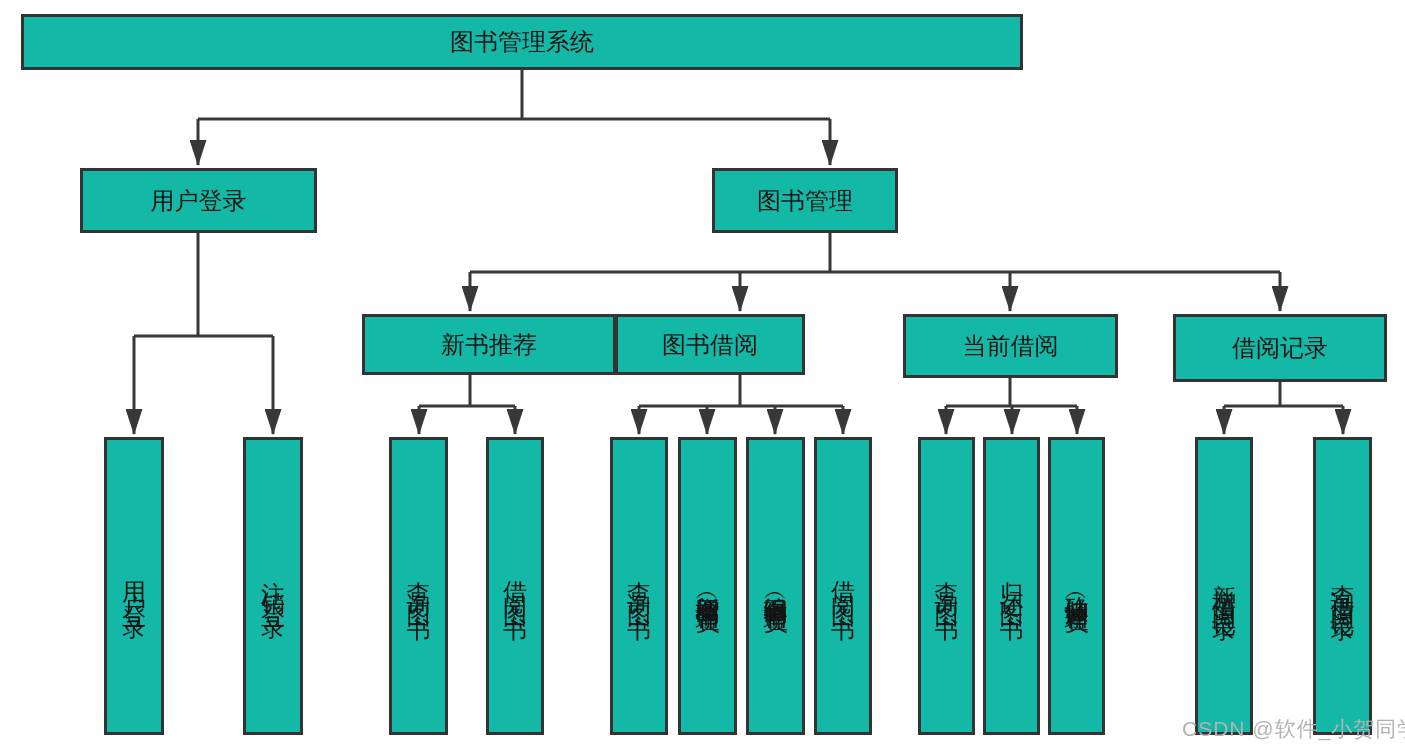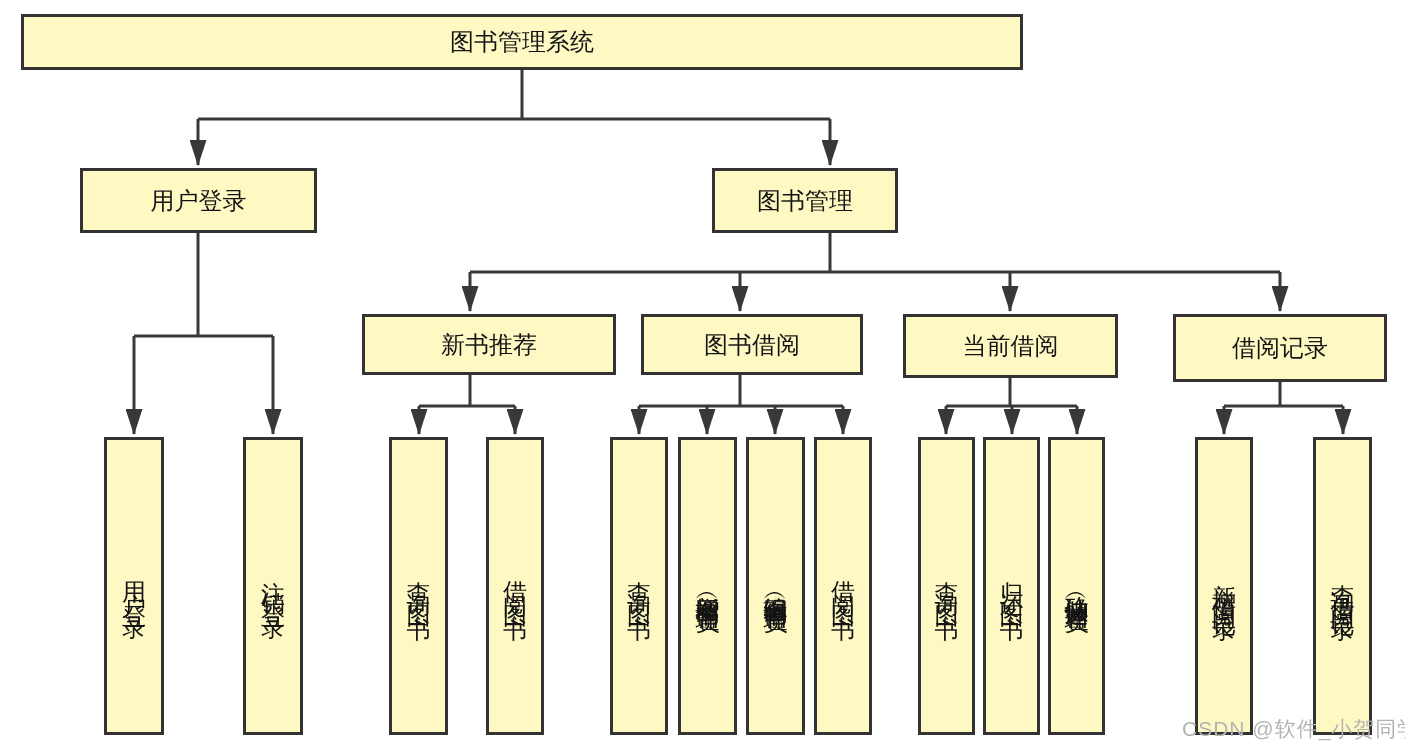--- a/index.html
+++ b/index.html
@@ -24,7 +24,7 @@
   .box {
     position: absolute;
     box-sizing: border-box;
-    background: #fef9c3;
+    background: #14b8a6;
     border: 3px solid #333333;
     color: #141414;
     font-size: 24px;

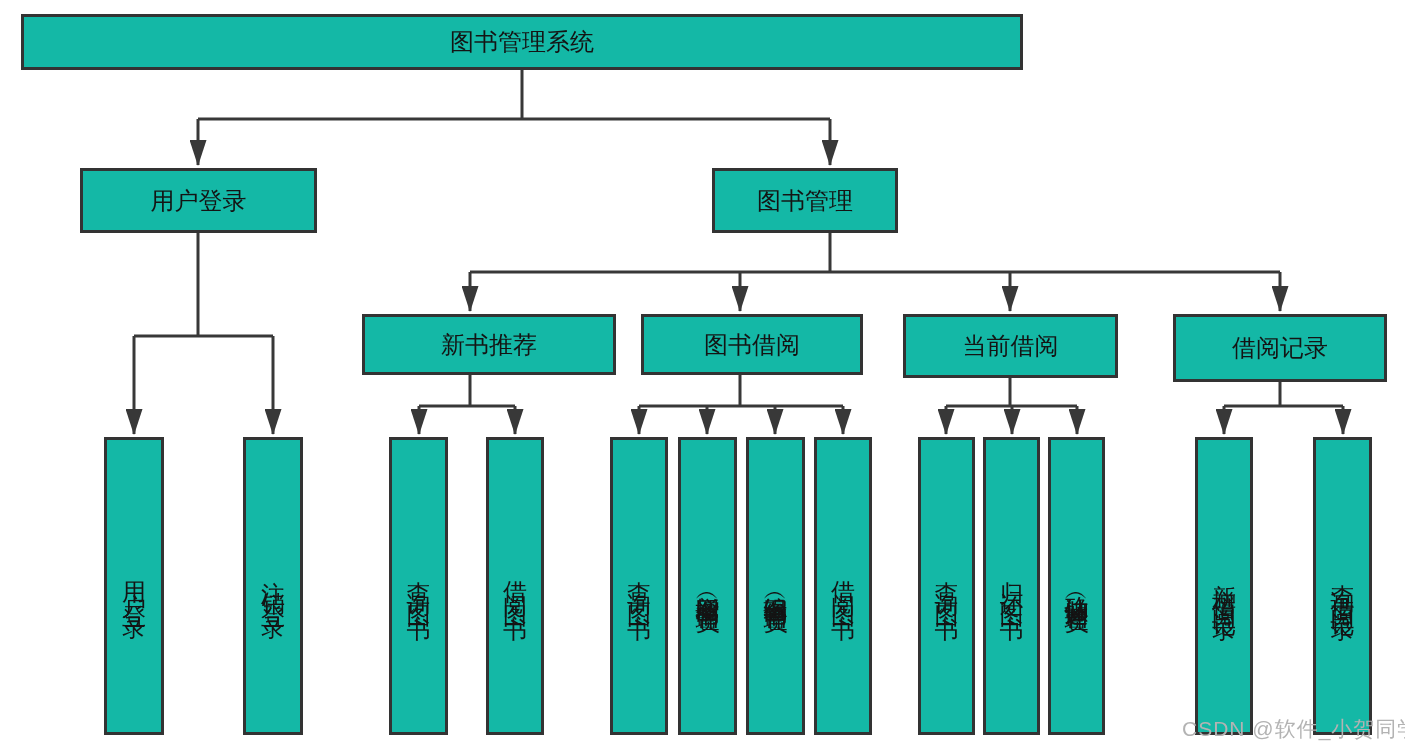--- a/index.html
+++ b/index.html
@@ -105,7 +105,7 @@
   <div class="box" style="left:712px;top:168px;width:186px;height:65px">图书管理</div>
 
   <div class="box" style="left:362px;top:314px;width:254px;height:61px">新书推荐</div>
-  <div class="box" style="left:641px;top:314px;width:222px;height:61px">图书借阅</div>
+  <div class="box" style="left:615px;top:314px;width:190px;height:61px">图书借阅</div>
   <div class="box" style="left:903px;top:314px;width:215px;height:64px">当前借阅</div>
   <div class="box" style="left:1173px;top:314px;width:214px;height:68px">借阅记录</div>
 

